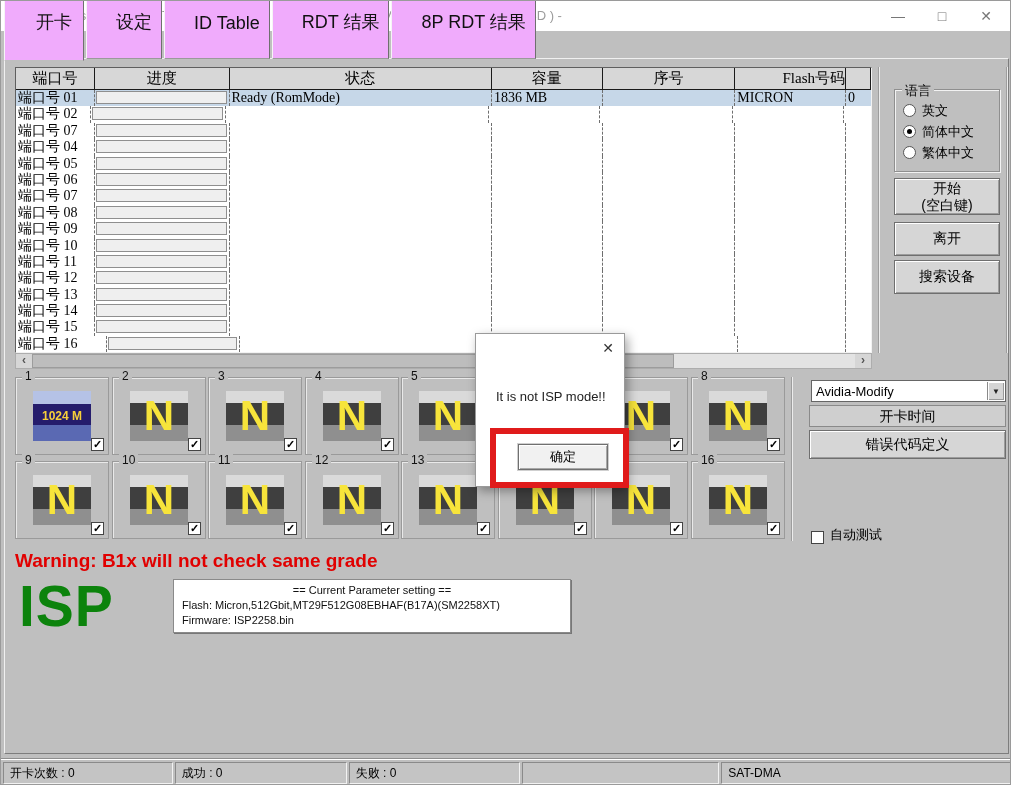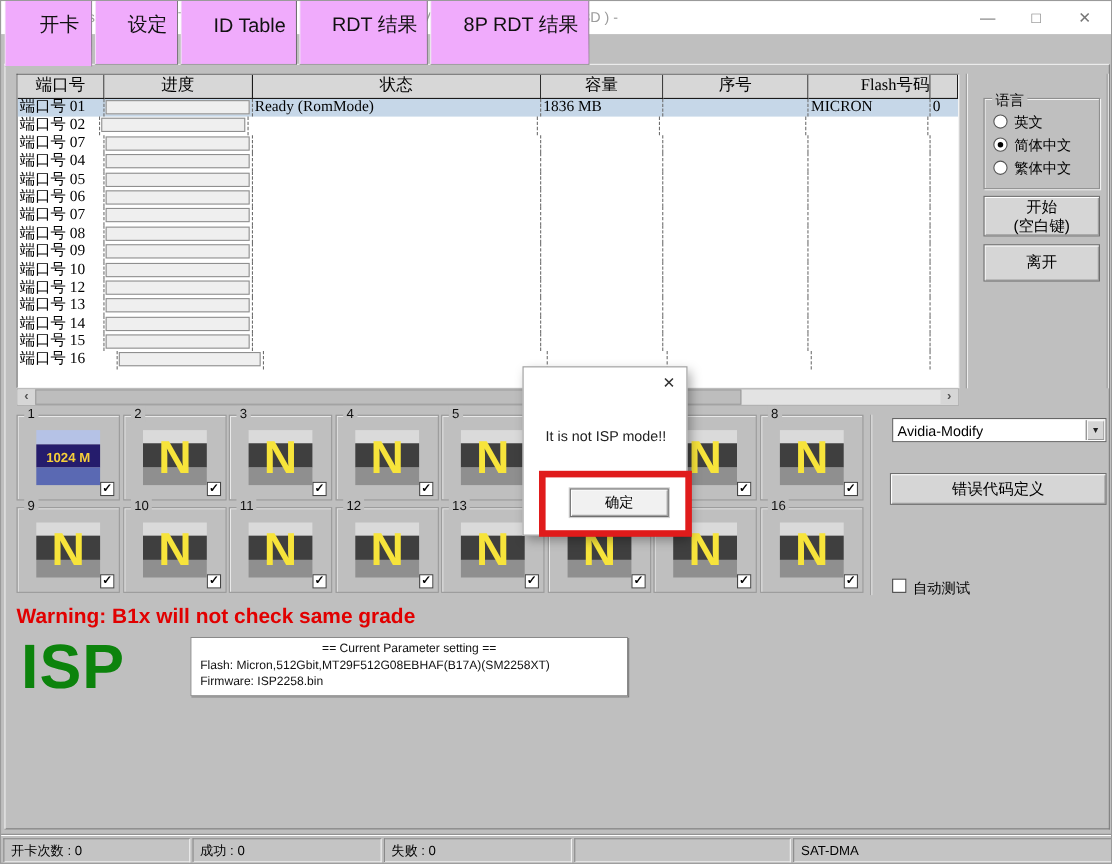--- a/index.html
+++ b/index.html
@@ -299,6 +299,17 @@
     <div class="td last" style="width: 25px;"><span></span></div>
   </div>
         <div class="trow">
+    <div class="td" style="width: 79px;"><span>端口号 11</span></div>
+    <div class="td" style="width: 135px;">
+            <div class="pbox"></div>
+          </div>
+    <div class="td" style="width: 263px;"><span></span></div>
+    <div class="td" style="width: 111px;"><span></span></div>
+    <div class="td" style="width: 133px;"><span></span></div>
+    <div class="td" style="width: 111px;"><span></span></div>
+    <div class="td last" style="width: 25px;"><span></span></div>
+  </div>
+        <div class="trow">
     <div class="td" style="width: 79px;"><span>端口号 12</span></div>
     <div class="td" style="width: 135px;">
             <div class="pbox"></div>

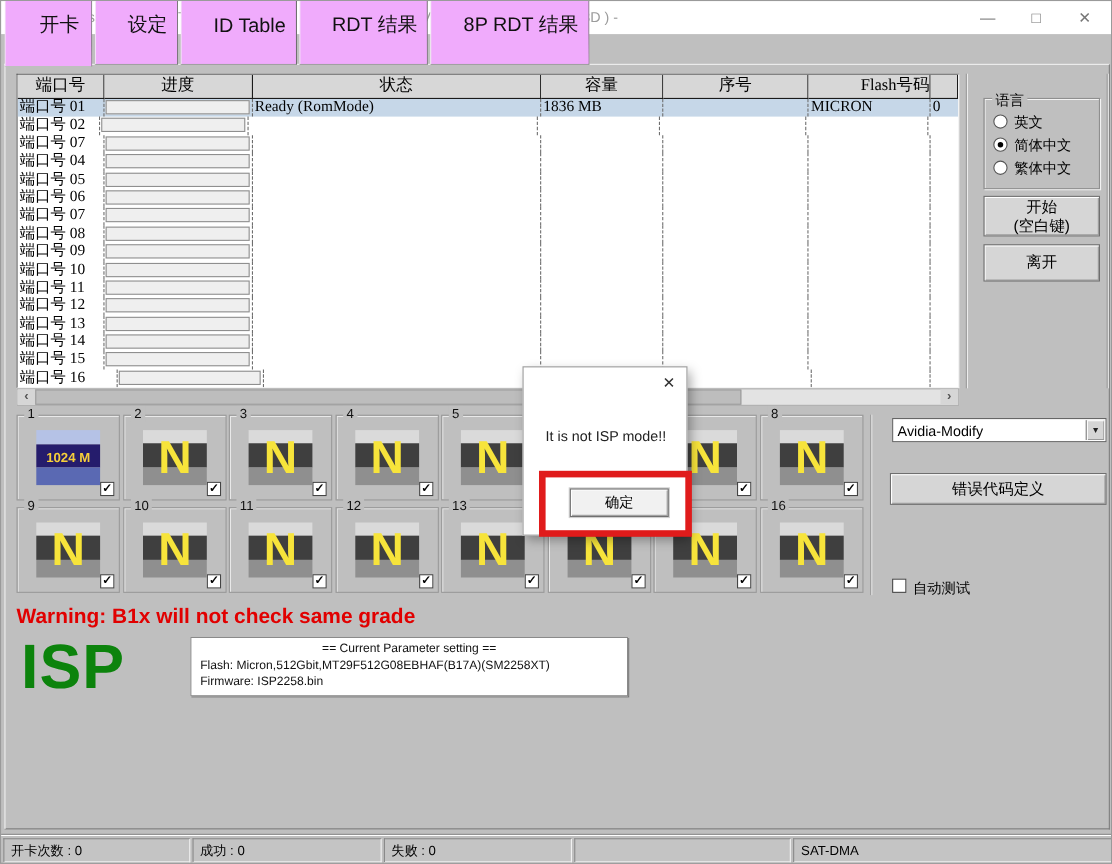--- a/index.html
+++ b/index.html
@@ -400,6 +400,7 @@
     <span>(空白键)</span>
   </div>
   <div class="sidebtn" id="btn-exit">离开</div>
+  <div class="sidebtn" id="btn-scan">搜索设备</div>
 
   <div id="devgrid">
       <div class="devbox cap" style="left: 0px; top: 0px;">

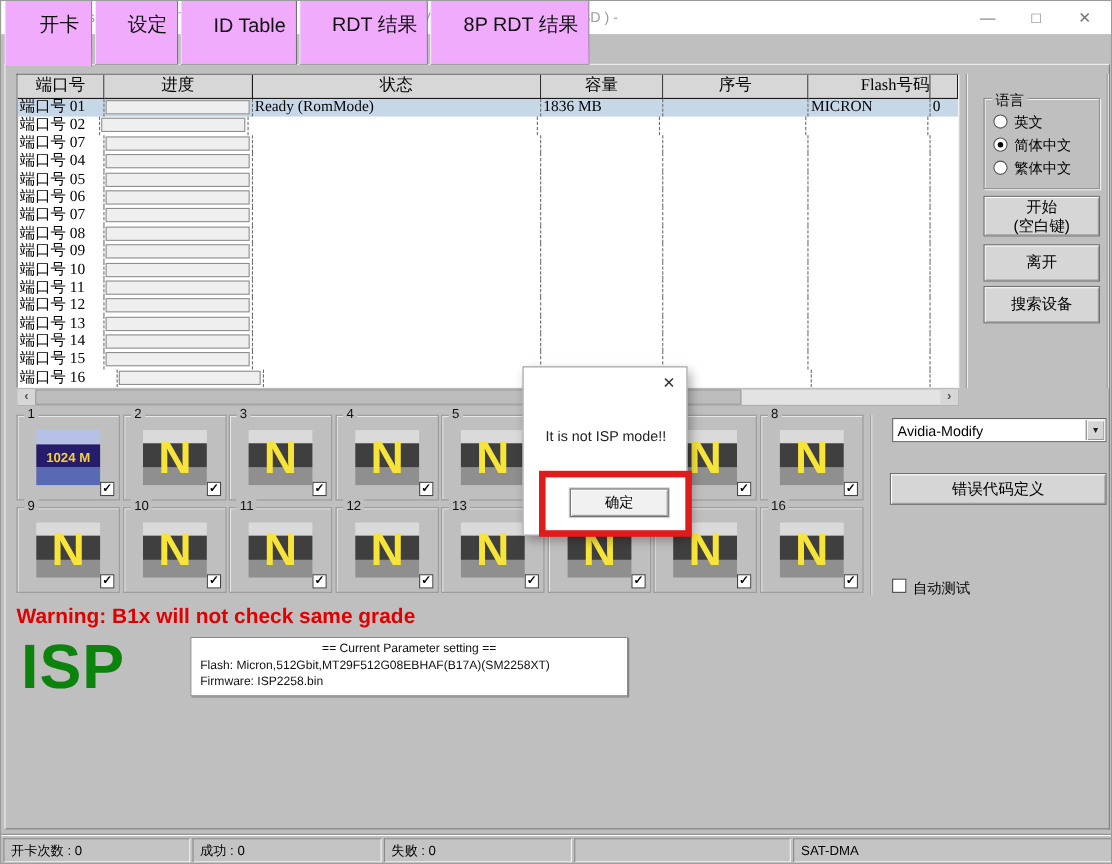--- a/index.html
+++ b/index.html
@@ -569,6 +569,7 @@
     <span id="combo-value">Avidia-Modify</span>
     <span id="combo-btn">▼</span>
   </div>
+  <div id="btn-time">开卡时间</div>
   <div id="btn-errdef">错误代码定义</div>
   <div id="autotest">
     <span class="cbx" id="autotest-cbx"></span>

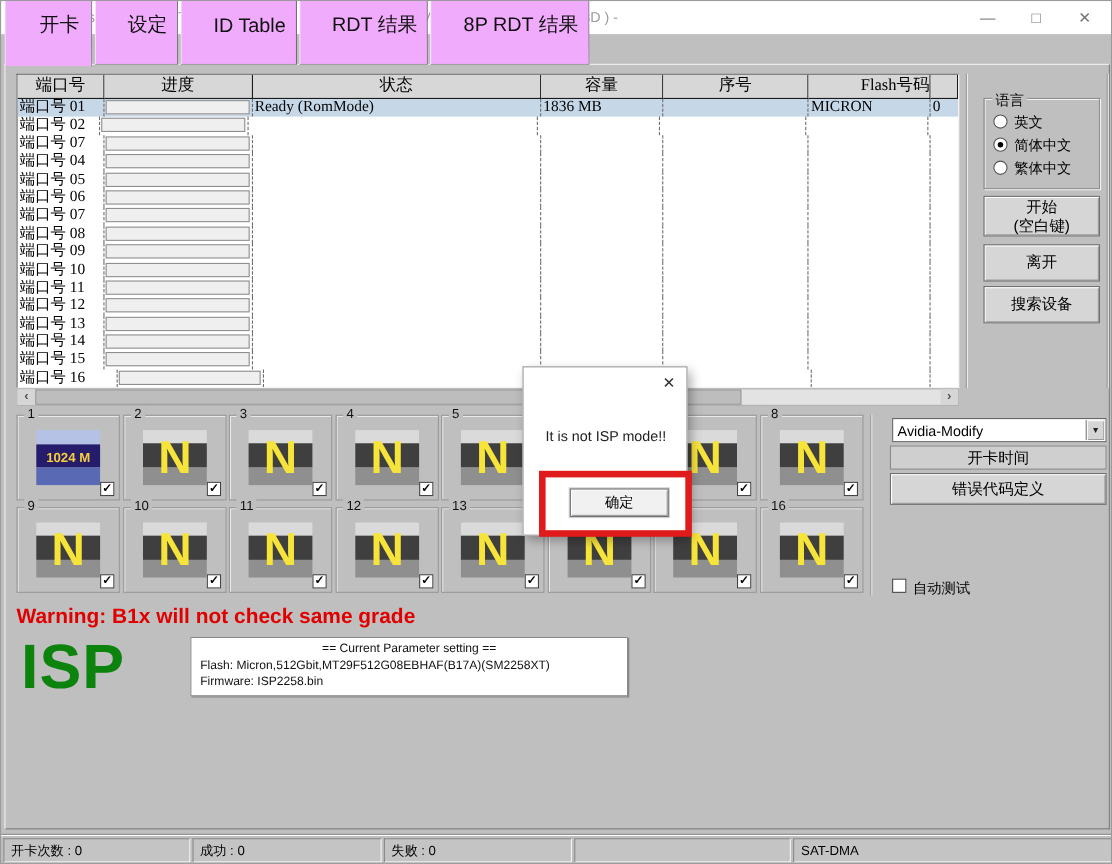--- a/index.html
+++ b/index.html
@@ -107,7 +107,7 @@
   #btn-errdef { position:absolute; left:808px; top:429px; width:197px; height:29px; background:#d6d6d6;
                 border:1px solid #6f6f6f; box-shadow:inset 1px 1px 0 #fff, inset -1px -1px 0 #9c9c9c;
                 font-size:14px; text-align:center; line-height:27px; }
-  #autotest { position:absolute; left:810px; top:525px; display:flex; align-items:flex-start; }
+  #autotest { position:absolute; left:810px; top:525px; display:flex; align-items:flex-end; }
   #autotest .cbx { position:static; margin-right:6px; flex:none; }
   #autotest-label { font-size:13px; }
 

